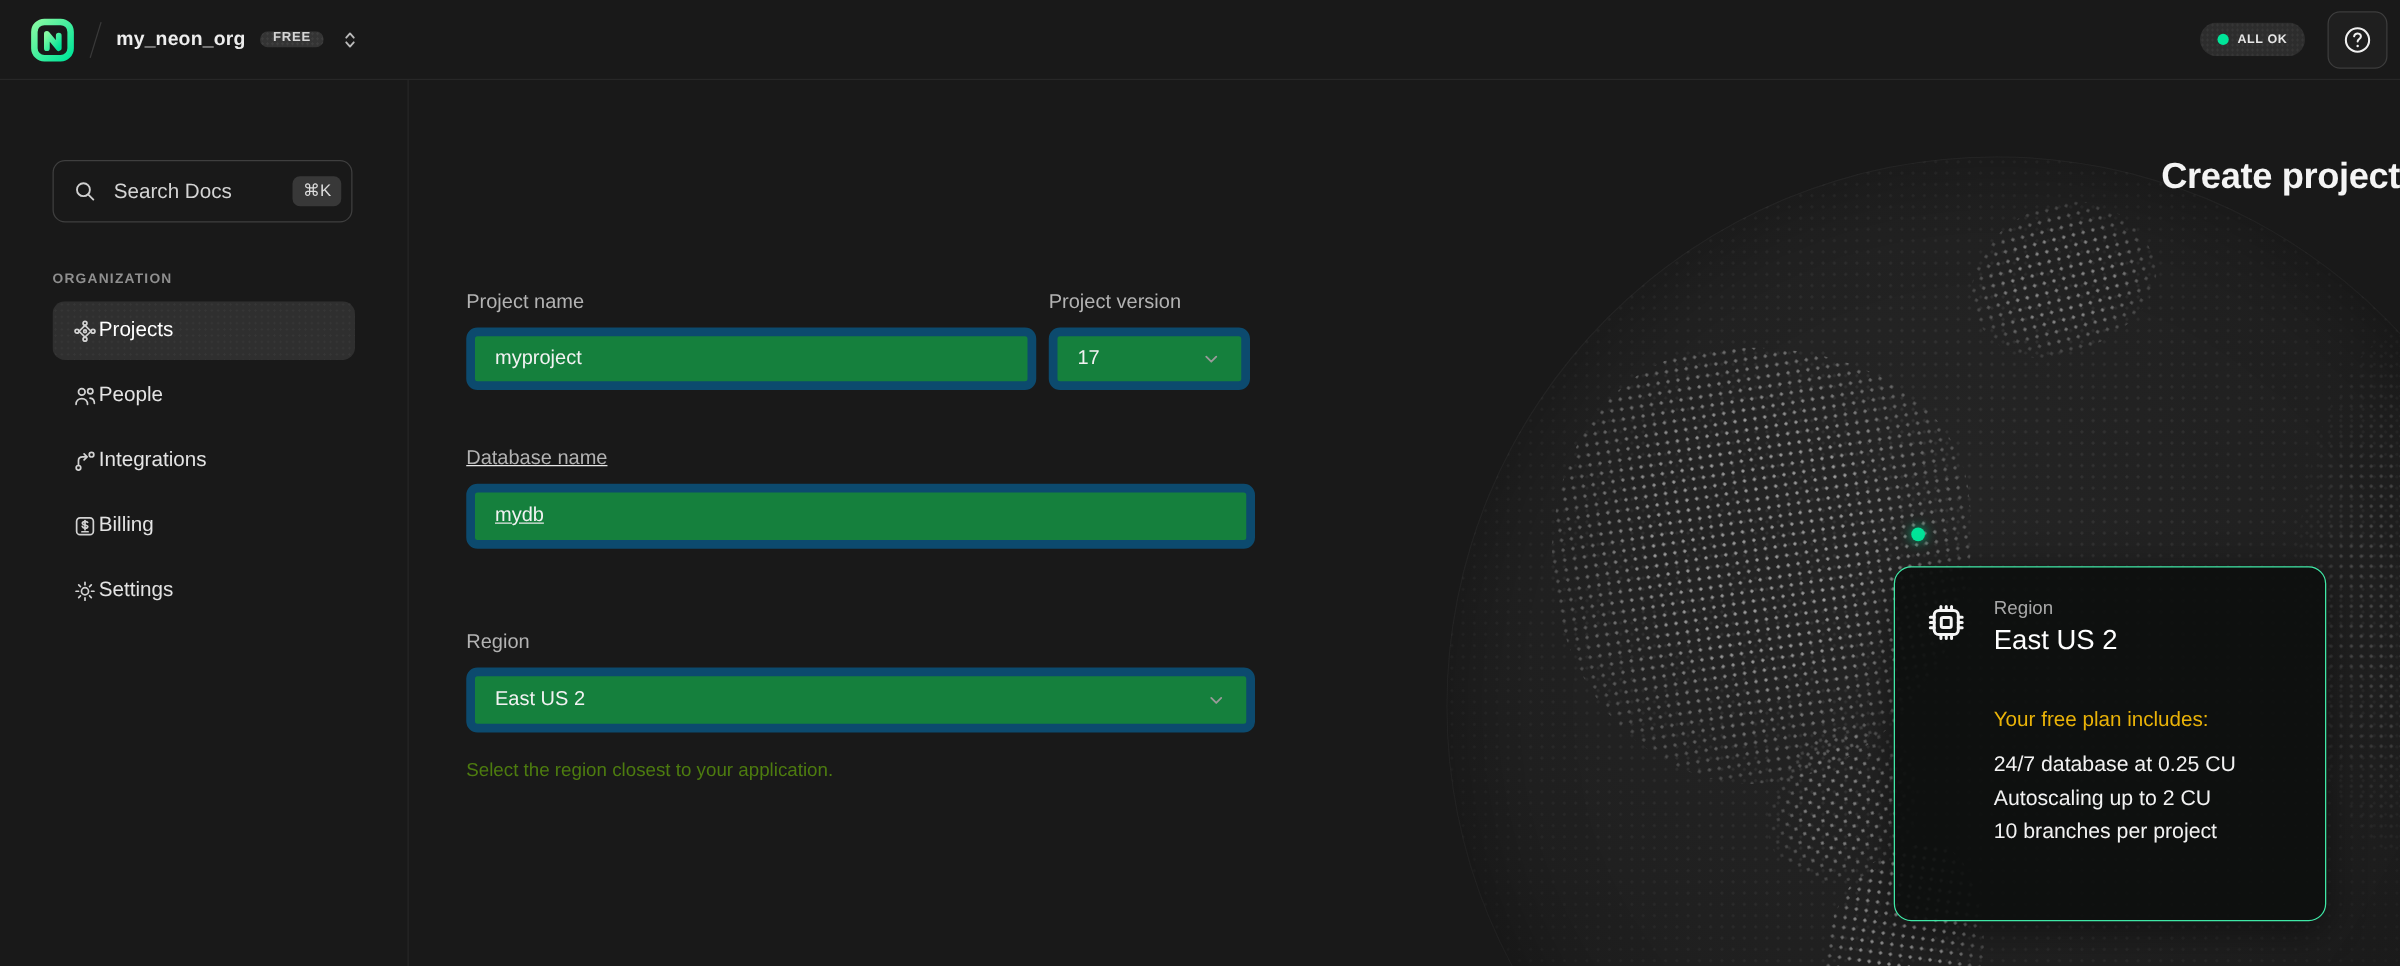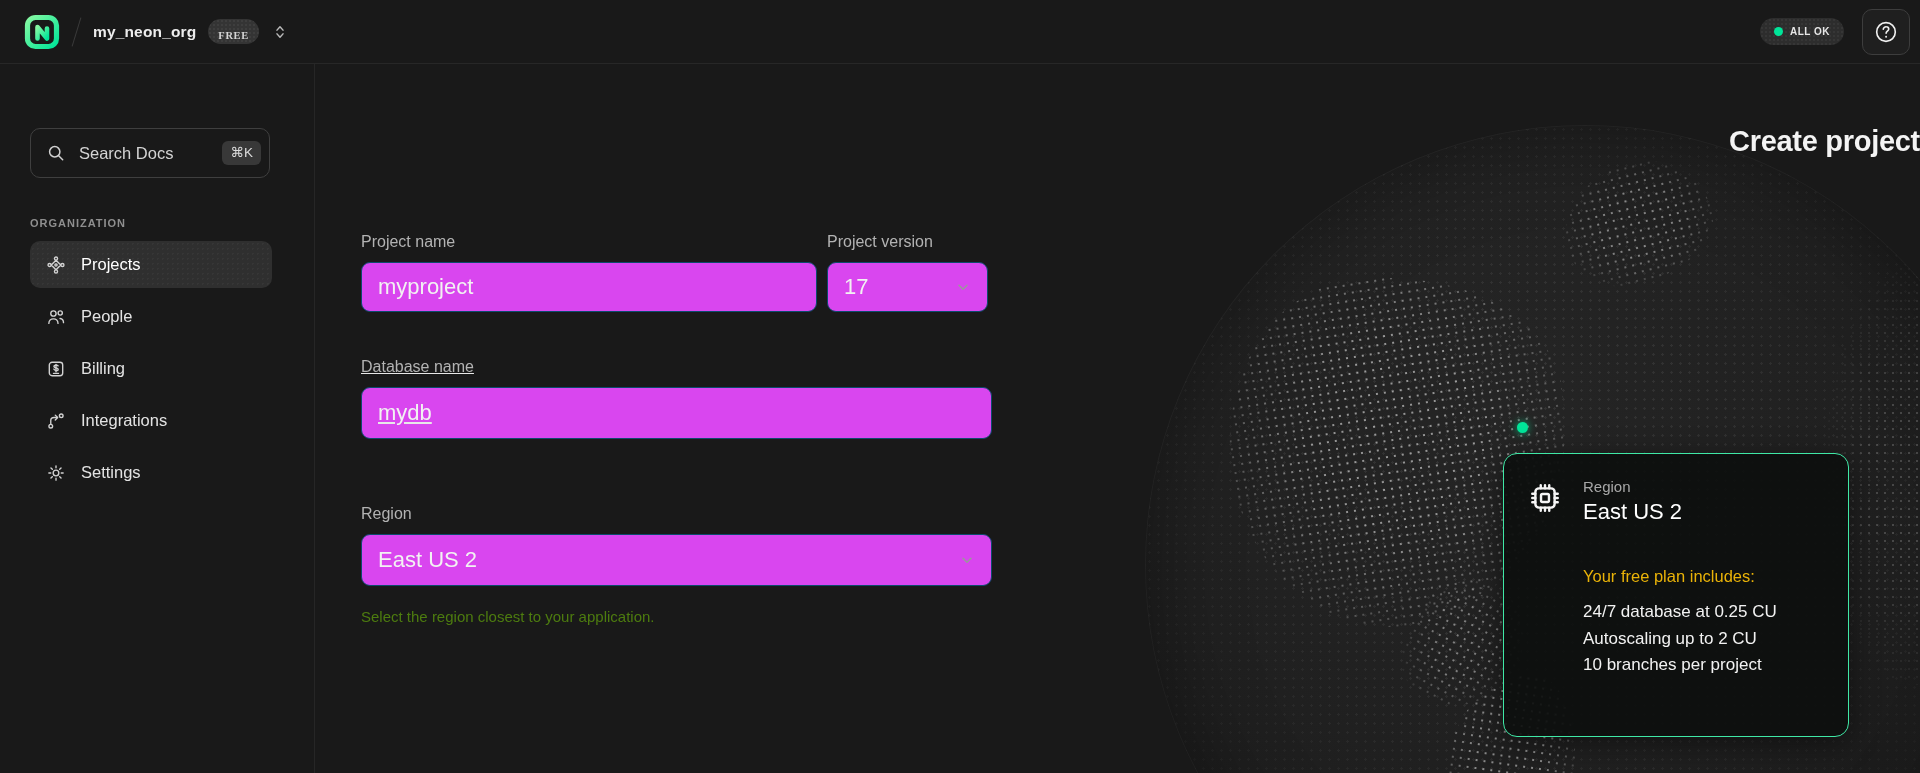--- a/index.html
+++ b/index.html
@@ -23,7 +23,7 @@
   .badge-free {
     margin-left:12px; font-size:10.5px; font-weight:700; letter-spacing:.06em; color:#d6d6d6;
     background:#343434; background-image:radial-gradient(rgba(255,255,255,.05) 1px, transparent 1px); background-size:4px 4px;
-    border-radius:999px; padding:12px 10px 3px; line-height:1;font-family:Liberation Serif, serif;
+    border-radius:999px; padding:0 10px 3px; line-height:1;
   }
   .org-switcher { margin-left:8px; display:flex; align-items:center; color:#b9b9b9; cursor:pointer; padding:4px; border-radius:6px; }
   .topbar-right { margin-left:auto; display:flex; align-items:center; gap:18px; }

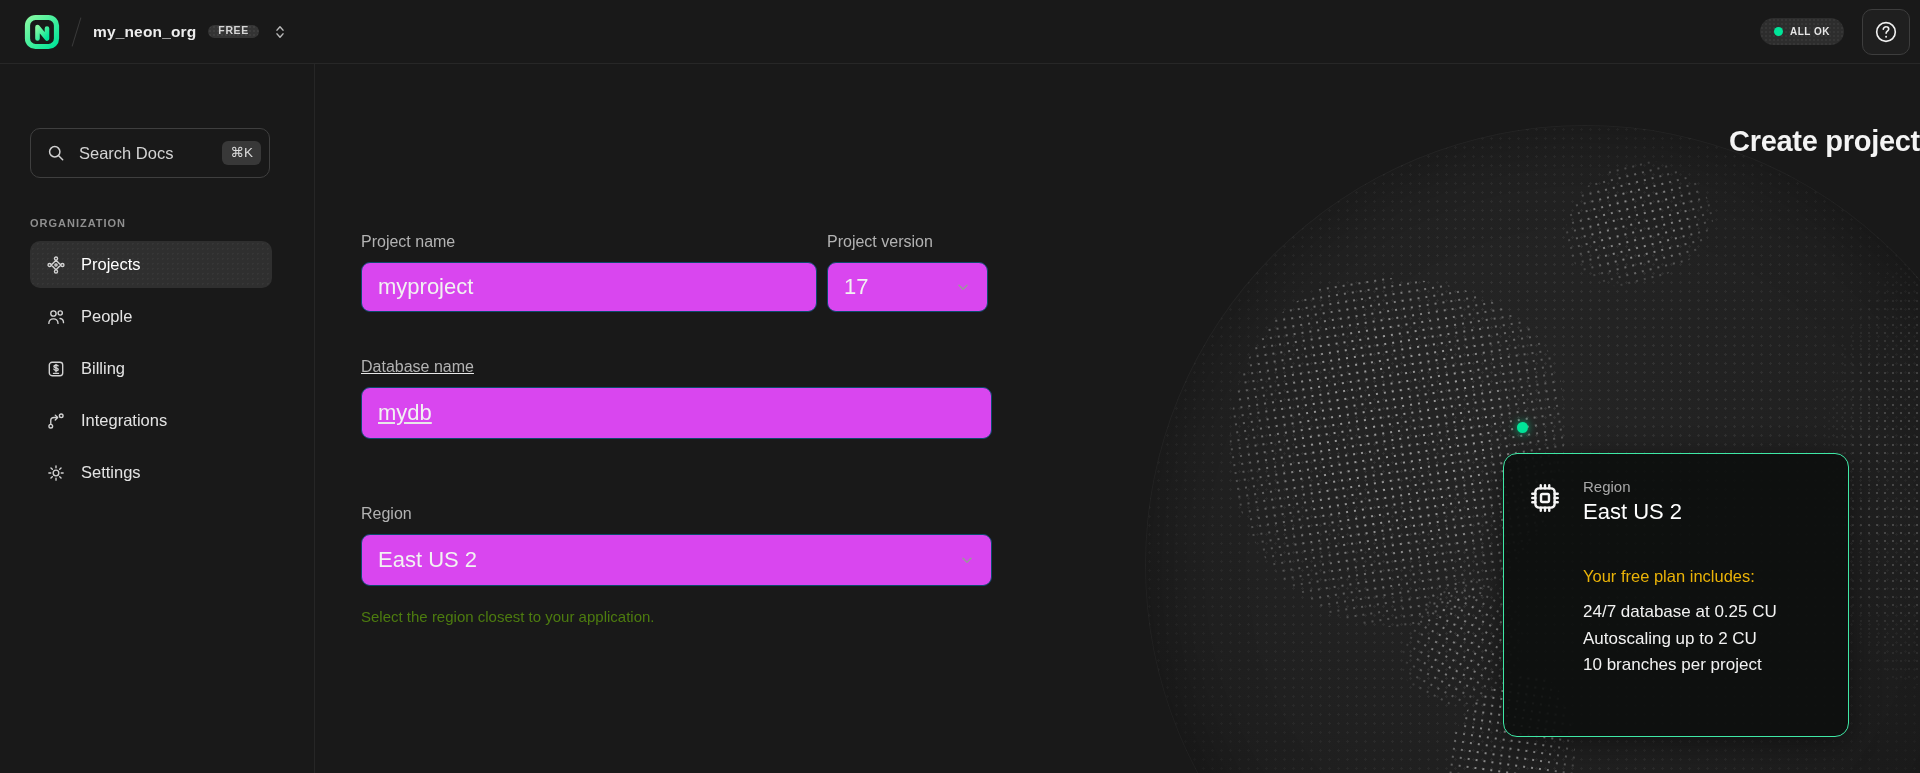--- a/index.html
+++ b/index.html
@@ -40,7 +40,7 @@
   }
 
   
-  .shell { display:flex; height:709px; }
+  .shell { display:flex; height:709px;padding-left:12px; }
 
   
   .sidebar { width:315px; flex:0 0 315px; border-right:1px solid #262626; padding:64px 44px 0 30px; background:#191919; position:relative; z-index:20; }

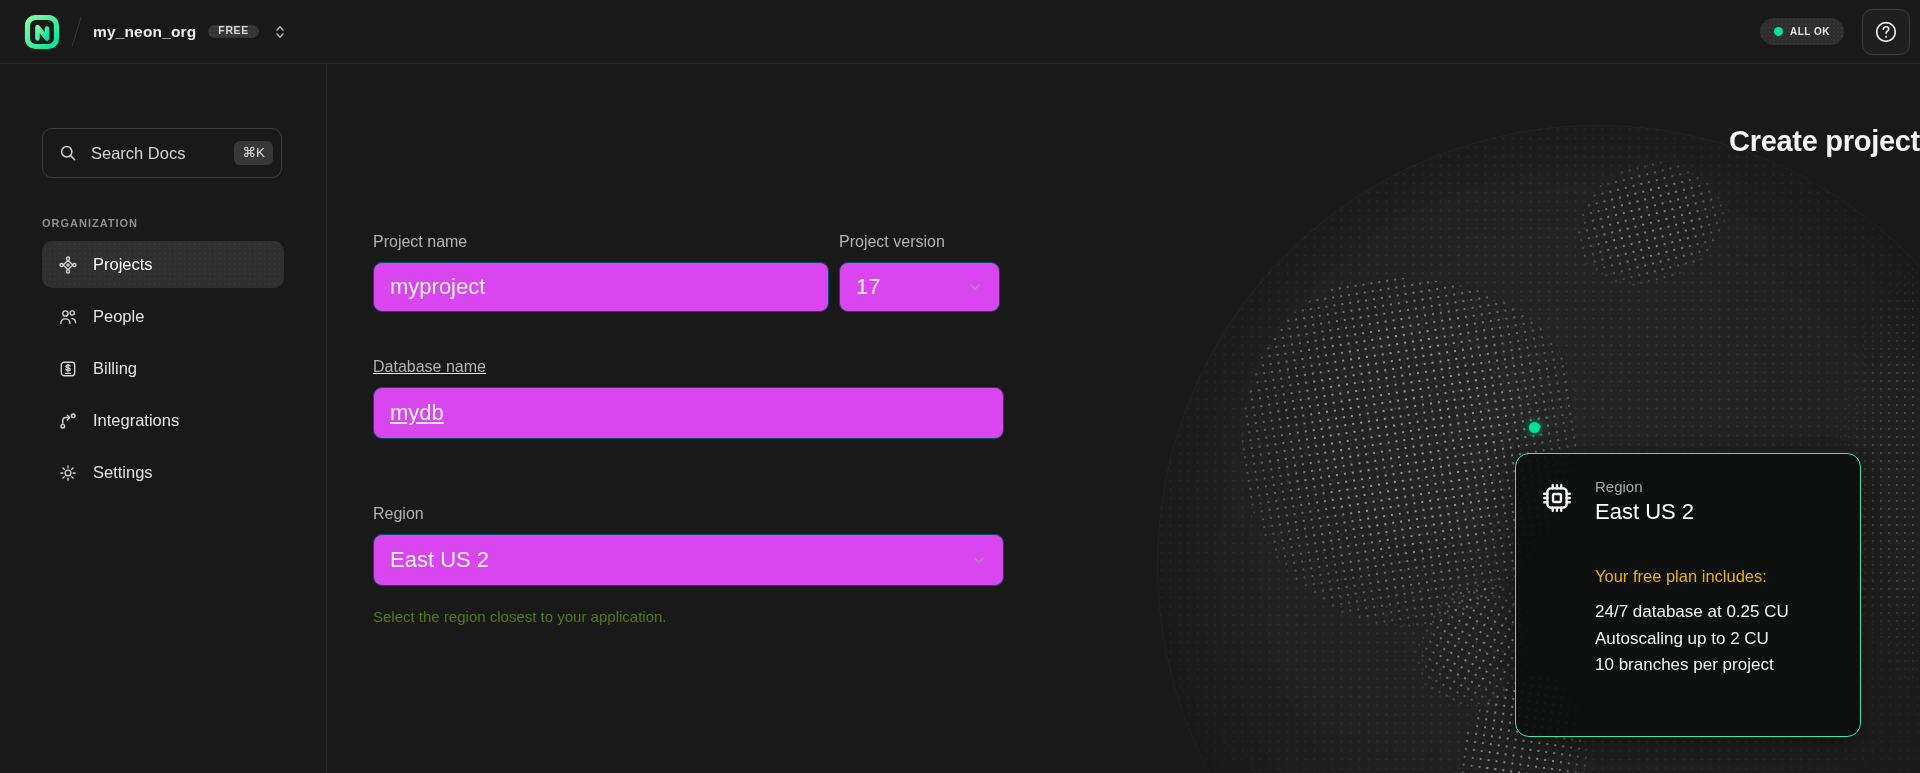--- a/index.html
+++ b/index.html
@@ -57,7 +57,7 @@
   .section-label { margin-top:39px; font-size:11px; font-weight:700; letter-spacing:.09em; color:#8f8f8f; }
   .nav { margin-top:12px; display:flex; flex-direction:column; gap:5px; }
   .nav-item {
-    height:47px; display:flex; align-items:center; gap:14px; padding:0 15px;
+    height:47px; display:flex; align-items:center; gap:0; padding:0 15px;
     border-radius:10px; cursor:pointer; color:#e3e3e3; width:242px;
   }
   .nav-item .nav-label { font-size:16.5px; }

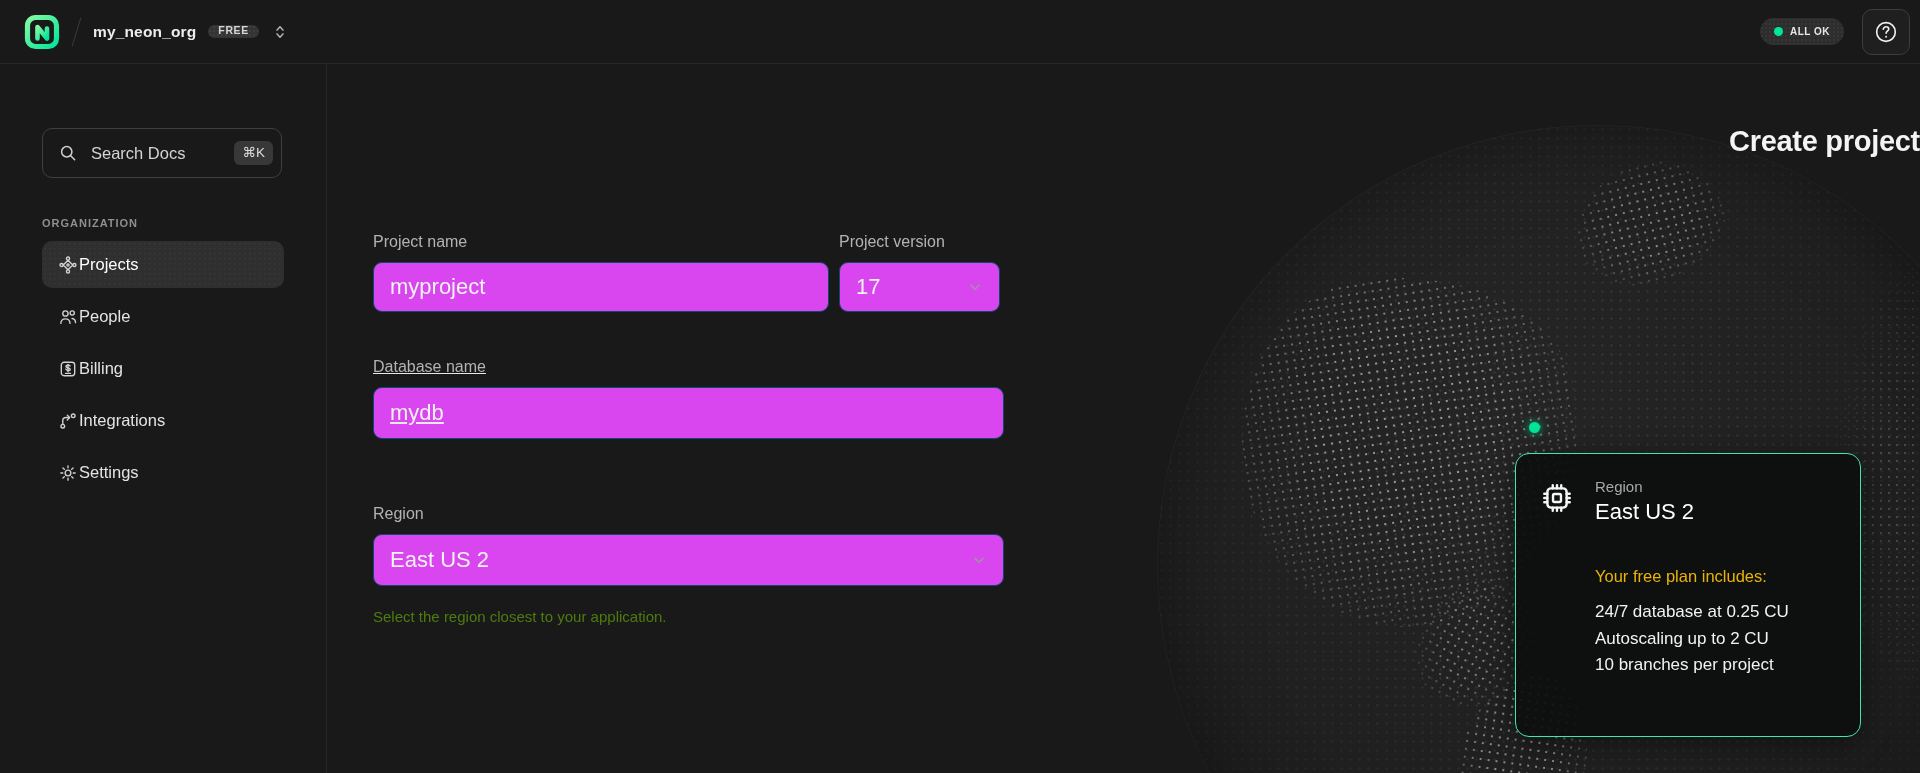--- a/index.html
+++ b/index.html
@@ -78,8 +78,8 @@
   .row1 { margin-top:74px; display:flex; gap:10px; }
   .row { }
   .input, .select {
-    background:#d946ef; border:1px solid #0c4a6e; border-radius:9px;
-    color:#f2f2f2; font-size:22px; font-family:inherit; padding:0 16px;
+    background:#15803d; border:7px solid #0c4a6e; border-radius:9px;
+    color:#f2f2f2; font-size:16px; font-family:inherit; padding:0 16px;
     display:flex; align-items:center; outline:none;
   }
   input.input { display:block; }

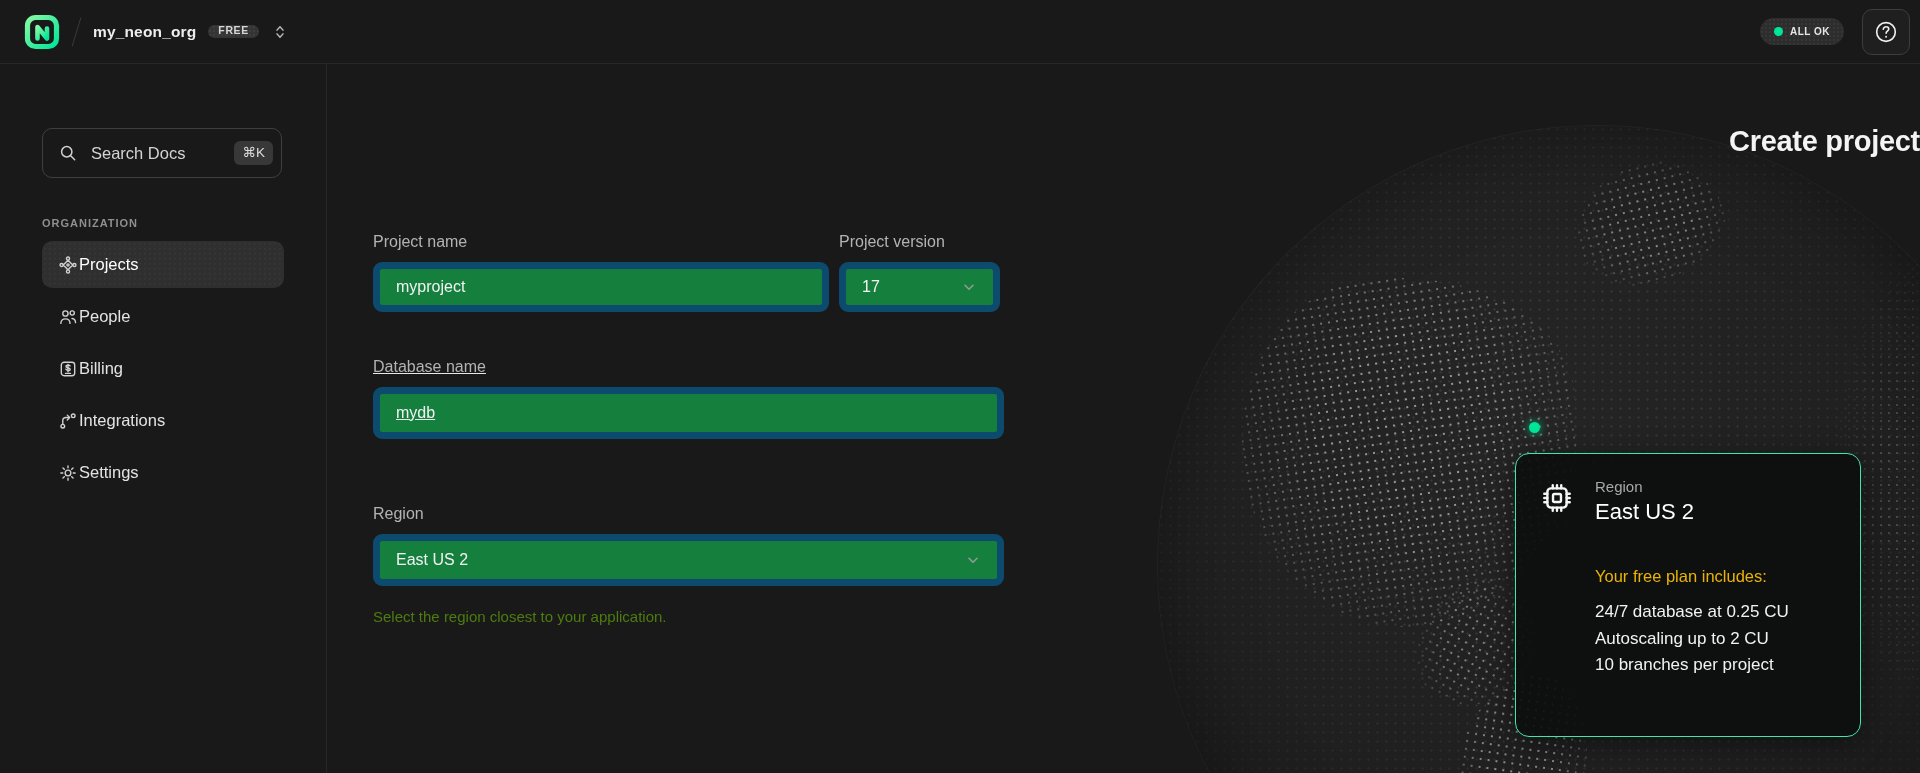--- a/index.html
+++ b/index.html
@@ -240,6 +240,18 @@
       <div class="nav-item">
         <span class="nav-icon">
           <svg width="22" height="22" viewBox="0 0 24 24" fill="none" stroke="currentColor" stroke-width="1.5" stroke-linecap="round" stroke-linejoin="round">
+            <circle cx="6.3" cy="17.7" r="2"></circle>
+            <circle cx="17.7" cy="6.3" r="2"></circle>
+            <path d="M6.3 15.6v-4.2c0-2.1 1.6-3.2 3.6-3.2h3.4"></path>
+            <path d="M11.2 5.6 13.8 8.2 11.2 10.8"></path>
+          </svg>
+        </span>
+        <span class="nav-label">Integrations</span>
+      </div>
+
+      <div class="nav-item">
+        <span class="nav-icon">
+          <svg width="22" height="22" viewBox="0 0 24 24" fill="none" stroke="currentColor" stroke-width="1.5" stroke-linecap="round" stroke-linejoin="round">
             <rect x="4.7" y="4.7" width="14.6" height="14.6" rx="3"></rect>
             <path d="M12 7v8"></path>
             <path d="M14.3 8.6c-.6-.9-4.6-1.2-4.6.8 0 2 4.8 1 4.7 3-.1 1.9-4 1.6-4.8-.3"></path>
@@ -247,18 +259,6 @@
           </svg>
         </span>
         <span class="nav-label">Billing</span>
-      </div>
-
-      <div class="nav-item">
-        <span class="nav-icon">
-          <svg width="22" height="22" viewBox="0 0 24 24" fill="none" stroke="currentColor" stroke-width="1.5" stroke-linecap="round" stroke-linejoin="round">
-            <circle cx="6.3" cy="17.7" r="2"></circle>
-            <circle cx="17.7" cy="6.3" r="2"></circle>
-            <path d="M6.3 15.6v-4.2c0-2.1 1.6-3.2 3.6-3.2h3.4"></path>
-            <path d="M11.2 5.6 13.8 8.2 11.2 10.8"></path>
-          </svg>
-        </span>
-        <span class="nav-label">Integrations</span>
       </div>
 
       <div class="nav-item">

